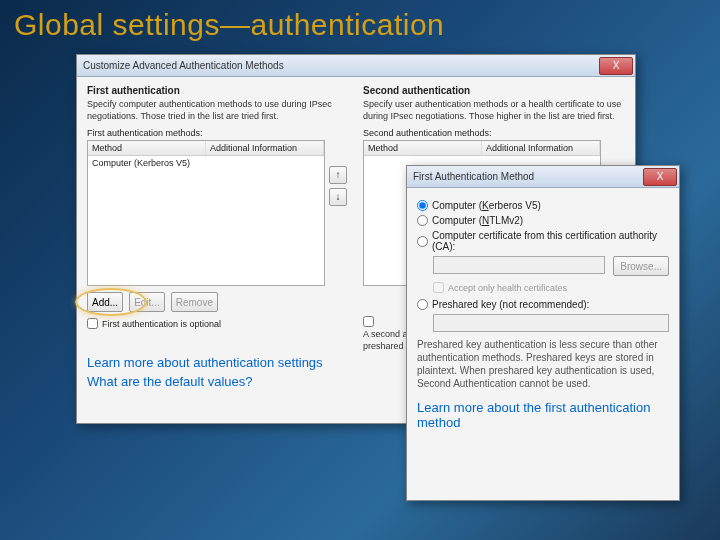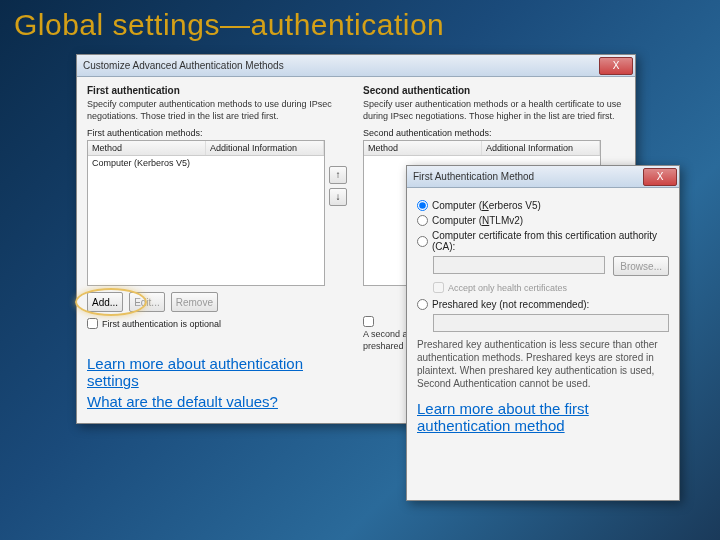--- a/index.html
+++ b/index.html
@@ -26,7 +26,7 @@
 .highlight-ring{position:absolute;border:2px solid #e8c060;border-radius:50%/50%;box-shadow:0 0 6px rgba(232,192,96,.6)}
 .chk{display:flex;align-items:center;gap:4px;font-size:9px;margin-top:6px}
 .chk input{width:11px;height:11px}
-.link{color:#0066cc;text-decoration:underline;font-size:15px;cursor:pointer;display:block;margin-top:4px}
+.link{color:#0066cc;font-size:13px;cursor:pointer;display:block;margin-top:4px}
 .radio{display:flex;align-items:center;gap:4px;font-size:10px;margin:4px 0}
 .radio input{width:11px;height:11px}
 .txt{width:100%;height:18px;border:1px solid #aaa;background:#fff;font-size:9px;padding:0 3px}

